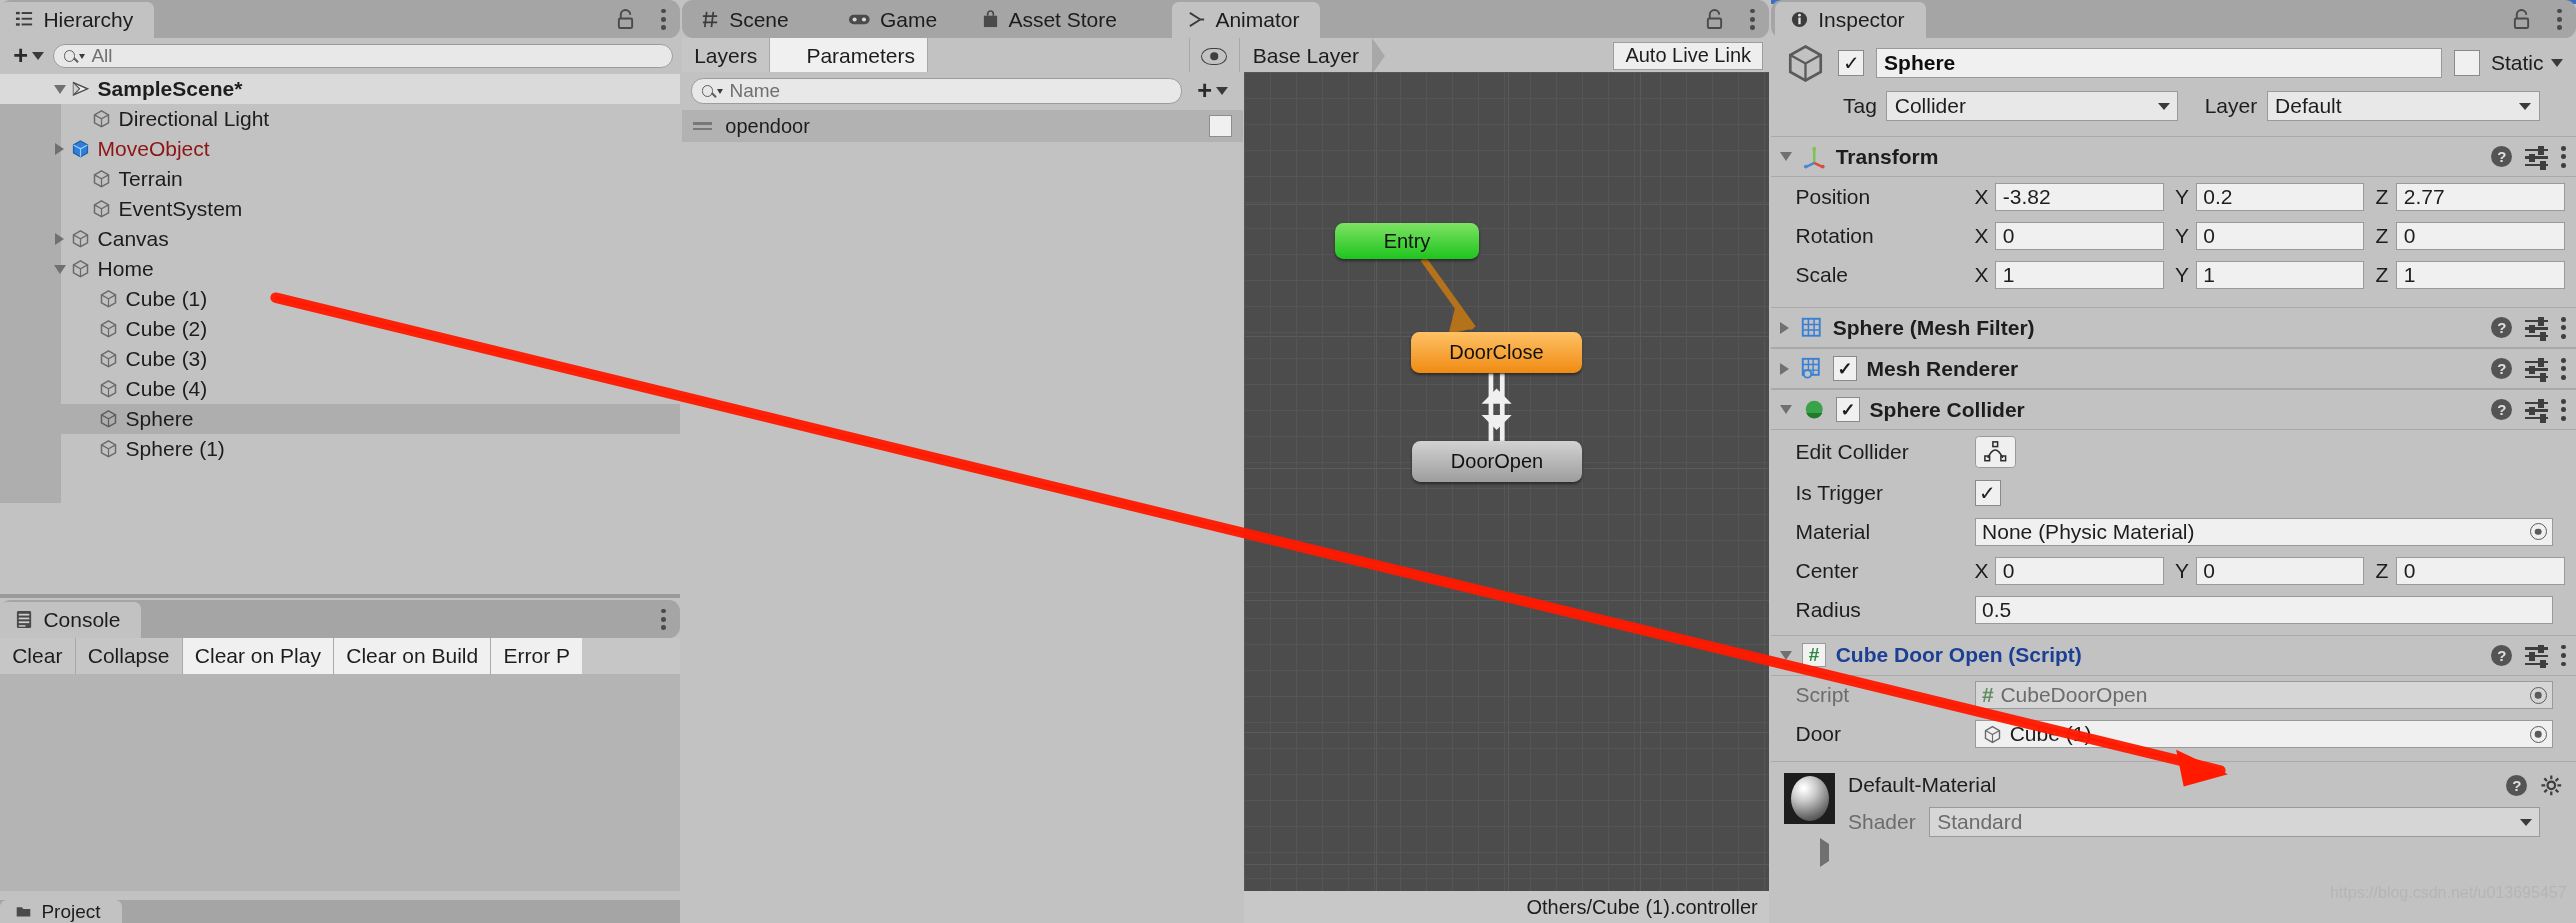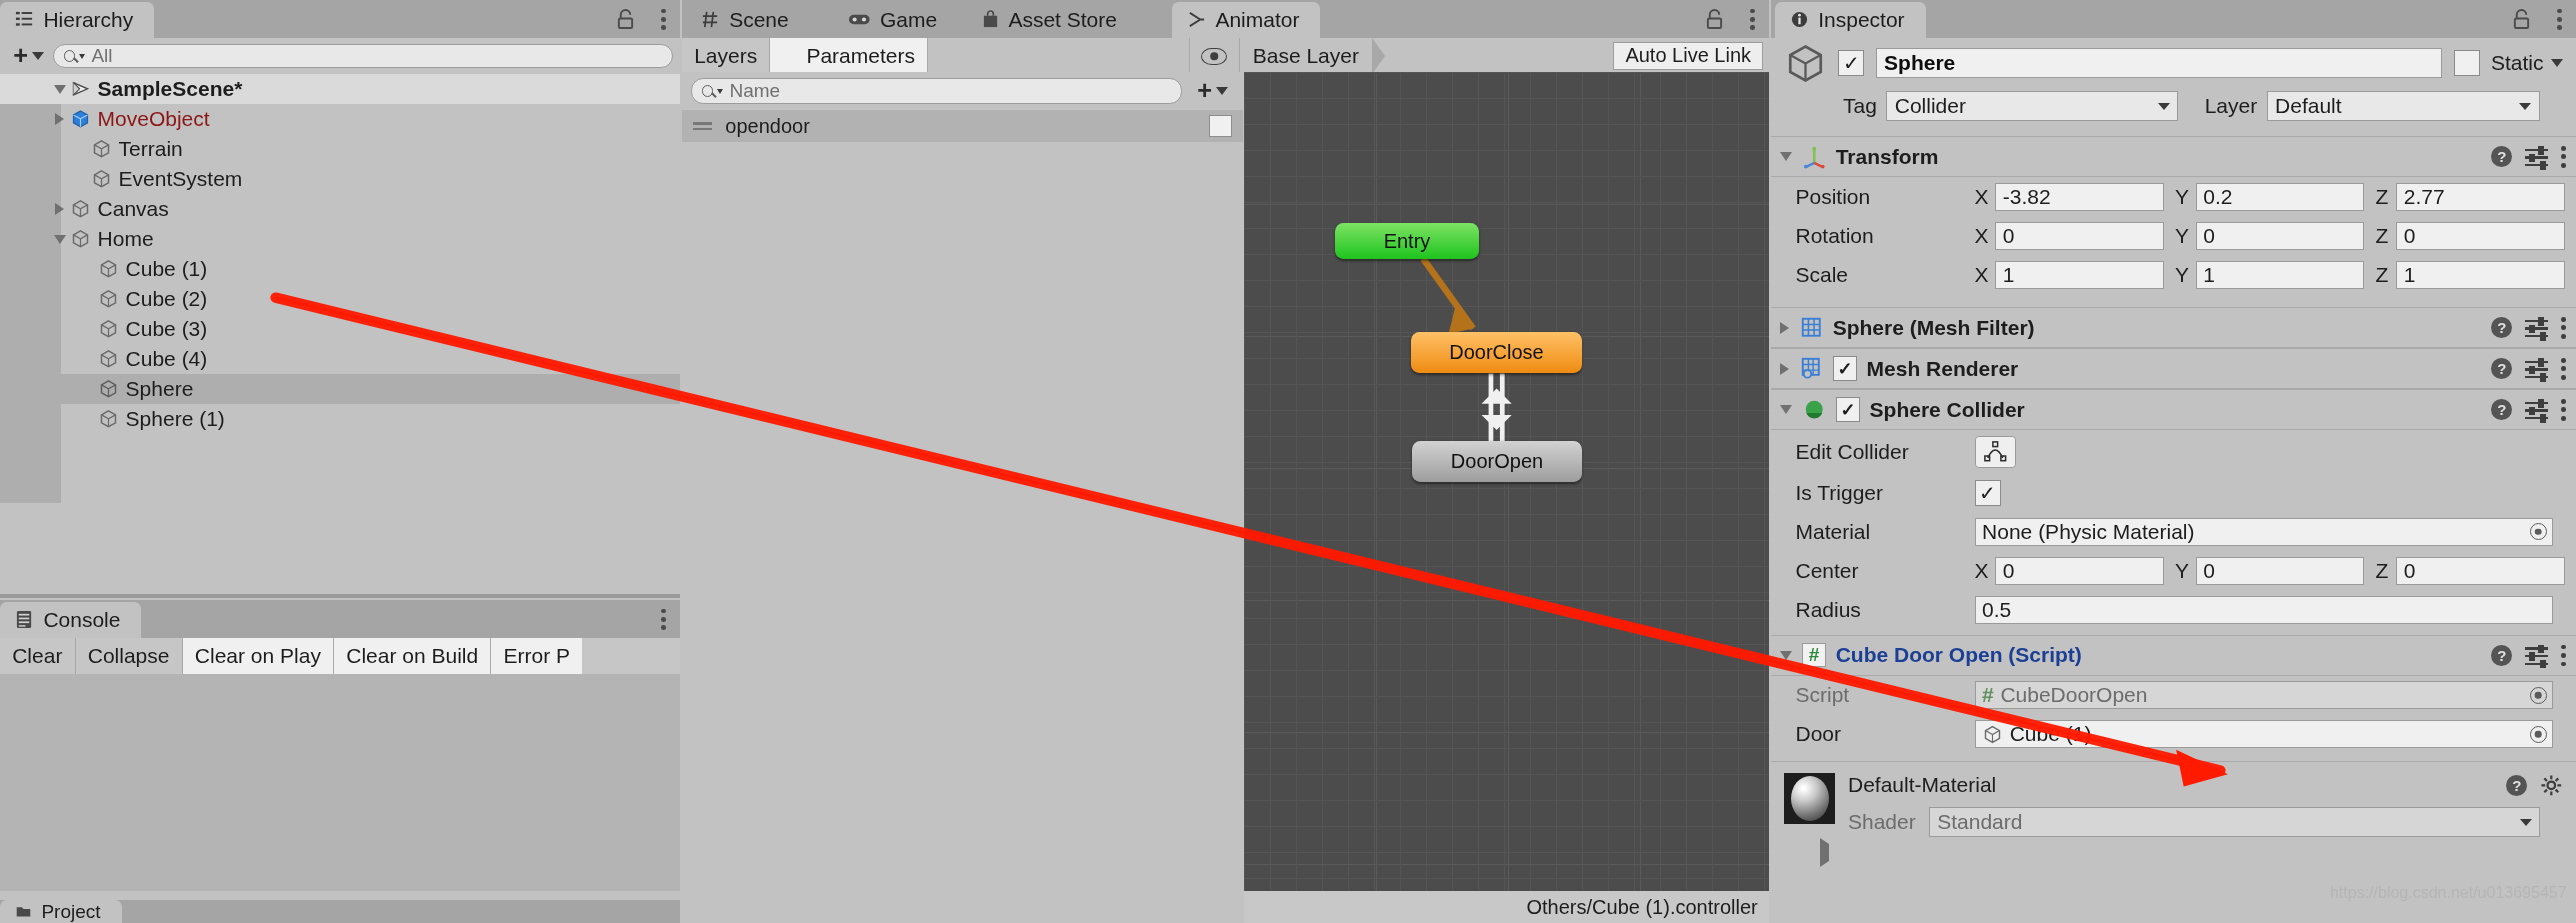--- a/index.html
+++ b/index.html
@@ -9,7 +9,7 @@
 
   
   .panel { position:absolute; background:#c2c2c2; }
-  .tabstrip { height:38px; background:#a5a5a5; position:relative; }
+  .tabstrip { height:38px; background:#a5a5a5; position:relative;border-radius:11px; }
   .tab { position:absolute; top:1.9px; height:36px; display:flex; align-items:center;
          gap:9.4px; padding:0 21px 0 15px; font-size:21px; color:#1d1d1d; }
   .tab.active { background:#c2c2c2; border-radius:6.6px 6.6px 0 0; }

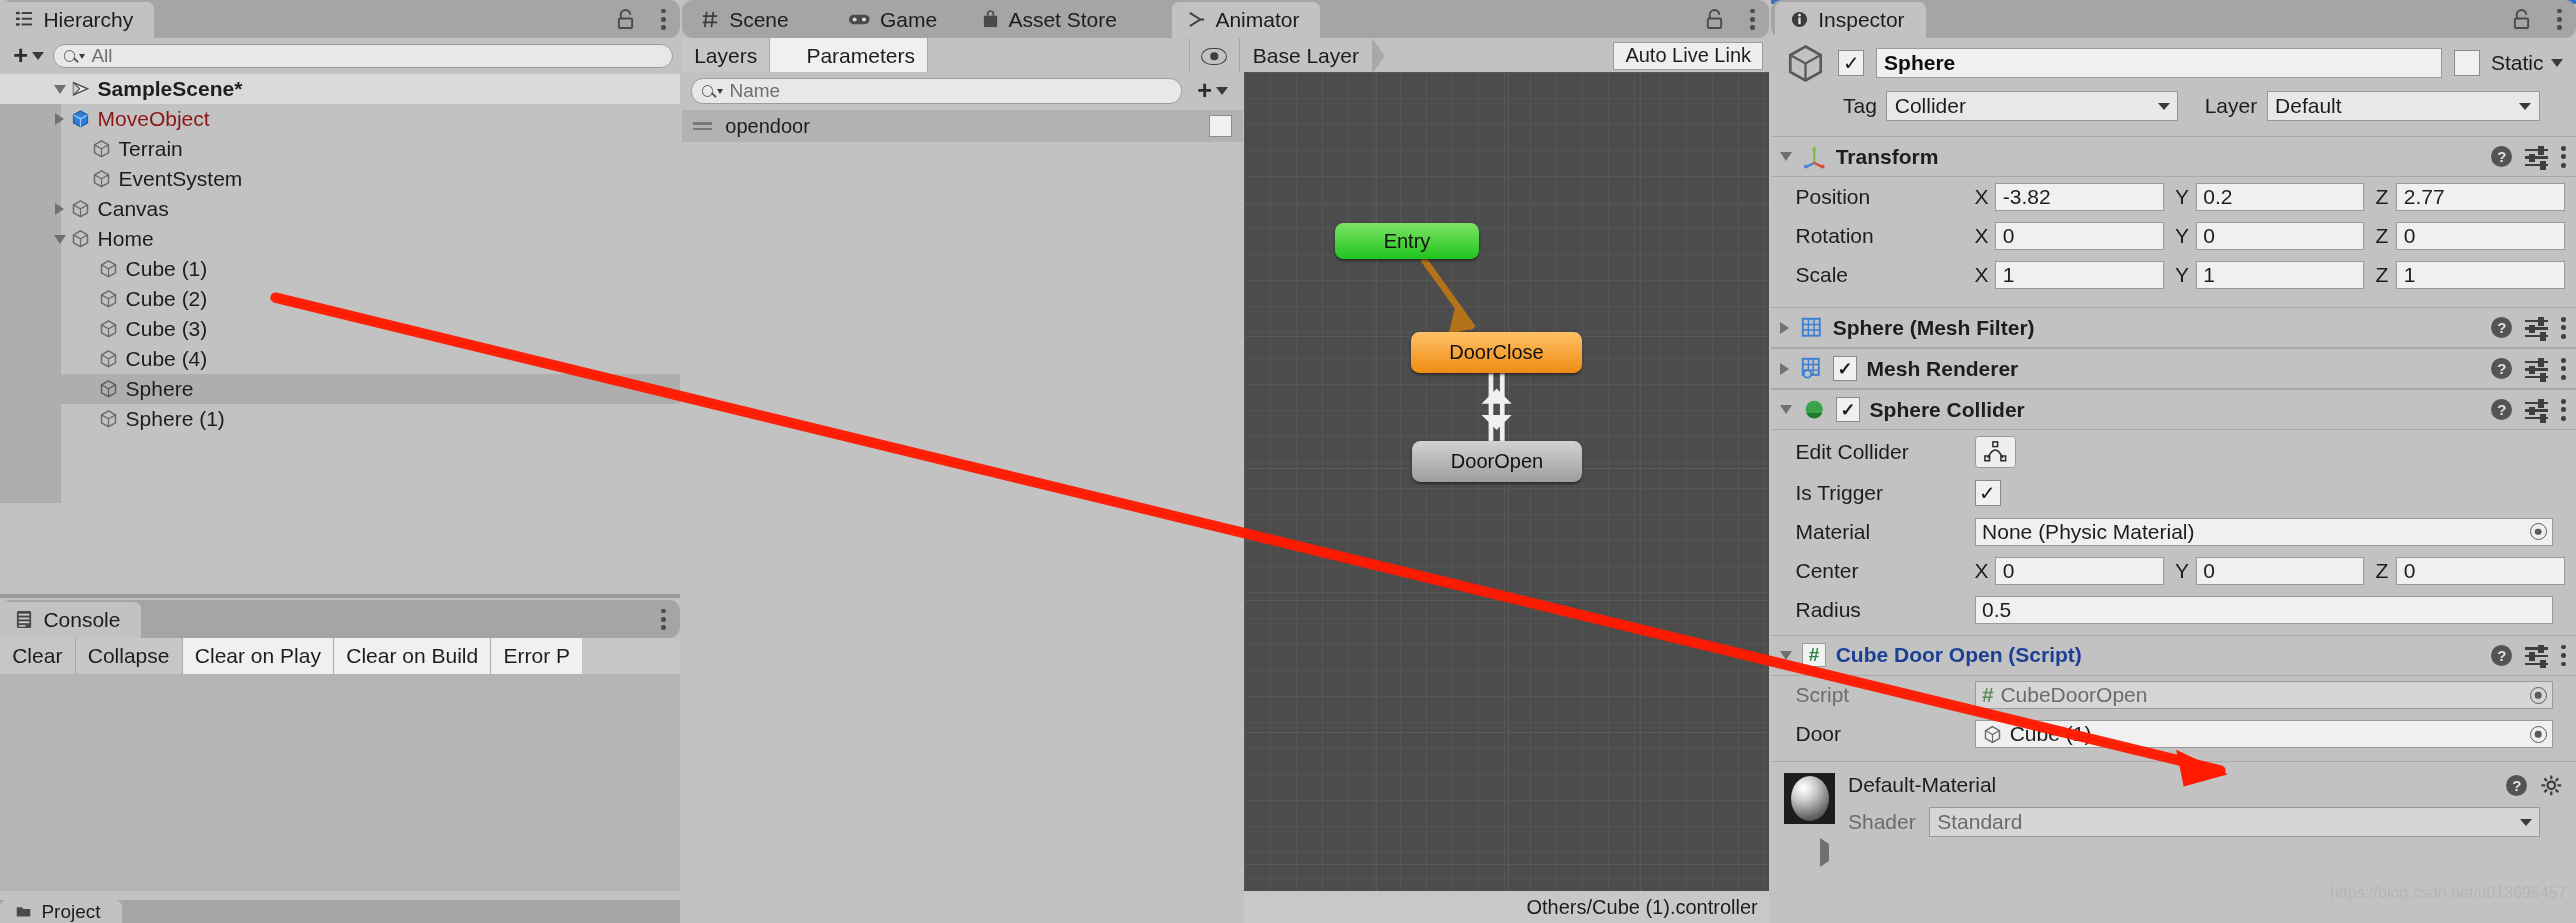--- a/index.html
+++ b/index.html
@@ -209,6 +209,15 @@
         <span>SampleScene*</span>
       </div>
 
+      <div class="hrow">
+        <span style="width:70px"></span>
+          <span class="tw"></span>
+        <svg class="cube-ico" viewBox="0 0 24 24">
+            <path d="M12 3 L20 7.5 V16.5 L12 21 L4 16.5 V7.5 Z" fill="none" stroke="#6a6a6a" stroke-width="1.7"></path>
+            <path d="M4 7.5 L12 12 L20 7.5 M12 12 V21" fill="none" stroke="#6a6a6a" stroke-width="1.4"></path>
+          </svg>
+        <span>Directional Light</span>
+      </div>
 
       <div class="hrow">
         <span style="width:49px"></span>

